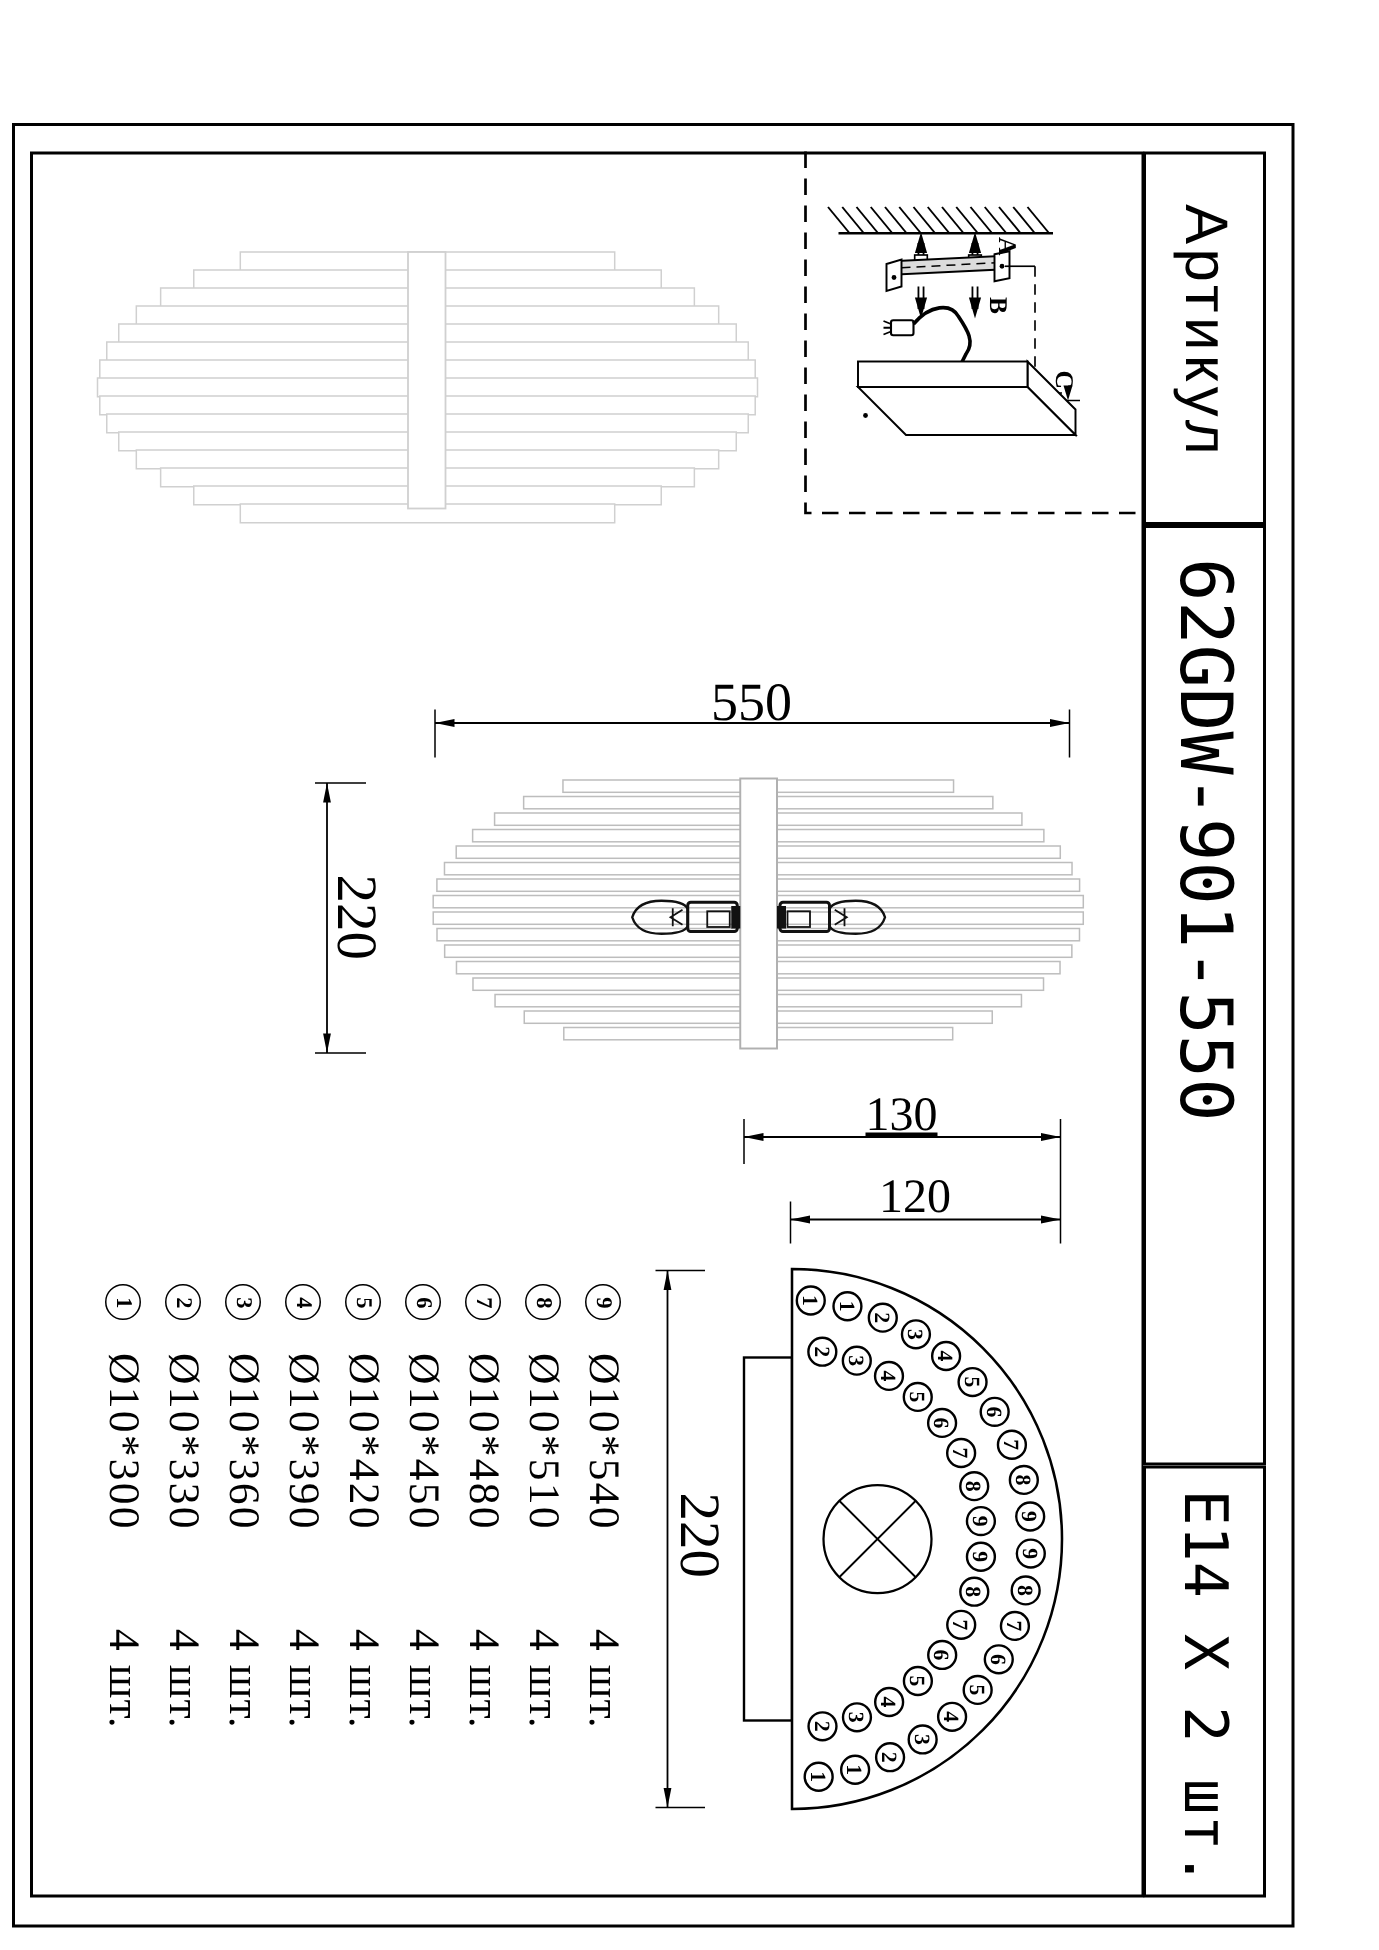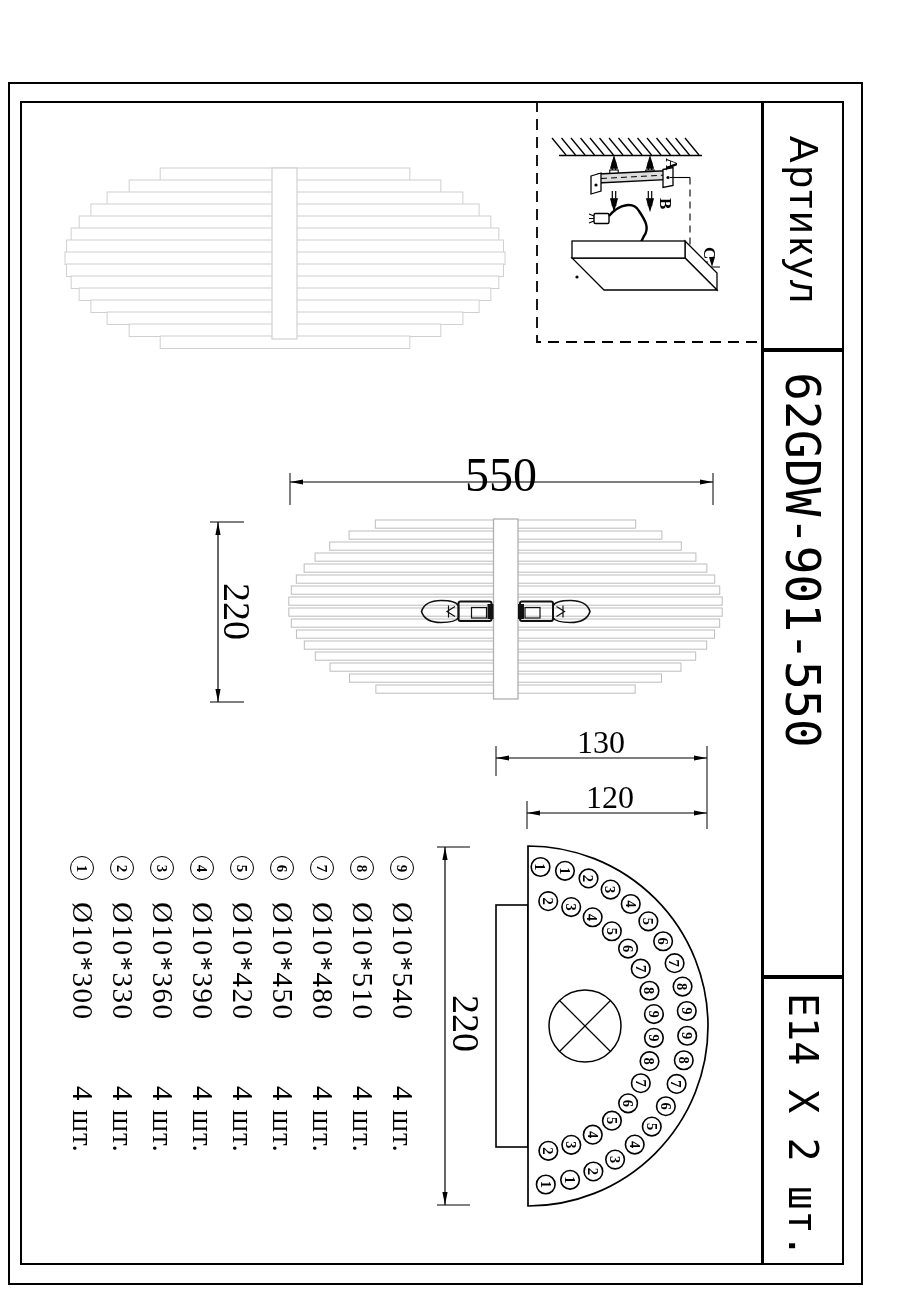--- a/index.html
+++ b/index.html
@@ -19,7 +19,7 @@
   .f-num{font-family:"DejaVu Sans Mono",monospace;font-size:48px;color:#000;}
   .f-sock{font-family:"DejaVu Sans Mono",monospace;font-size:40px;color:#000;}
   .dim-h{position:absolute;font-family:"Liberation Serif","DejaVu Serif",serif;color:#000;text-align:center;}
-  .dim-550{left:441px;top:447px;width:120px;font-size:48px;}
+  .dim-550{left:441px;top:447px;width:120px;font-size:36px;}
   .dim-130{left:561px;top:724px;width:80px;font-size:32px;}
   .dim-110{left:570px;top:779px;width:80px;font-size:32px;}
   .dim-v{position:absolute;font-family:"Liberation Serif","DejaVu Serif",serif;color:#000;font-size:38px;}

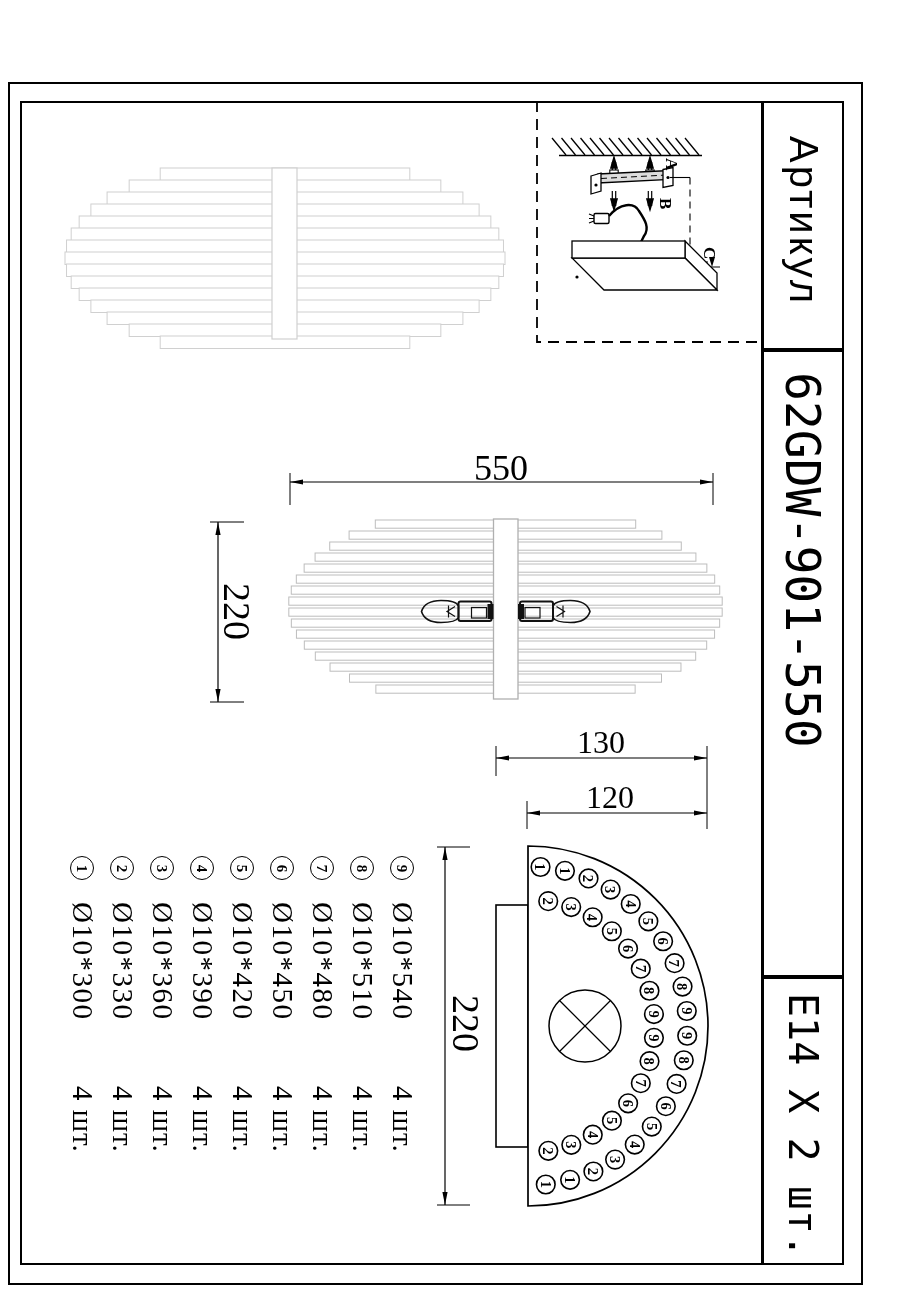--- a/index.html
+++ b/index.html
@@ -20,7 +20,7 @@
   .f-sock{font-family:"DejaVu Sans Mono",monospace;font-size:40px;color:#000;}
   .dim-h{position:absolute;font-family:"Liberation Serif","DejaVu Serif",serif;color:#000;text-align:center;}
   .dim-550{left:441px;top:447px;width:120px;font-size:36px;}
-  .dim-130{left:561px;top:724px;width:80px;font-size:32px;}
+  .dim-130{left:561px;top:724px;width:80px;font-size:32px;text-decoration:underline;}
   .dim-110{left:570px;top:779px;width:80px;font-size:32px;}
   .dim-v{position:absolute;font-family:"Liberation Serif","DejaVu Serif",serif;color:#000;font-size:38px;}
   .d220side{left:215px;top:583px;}

